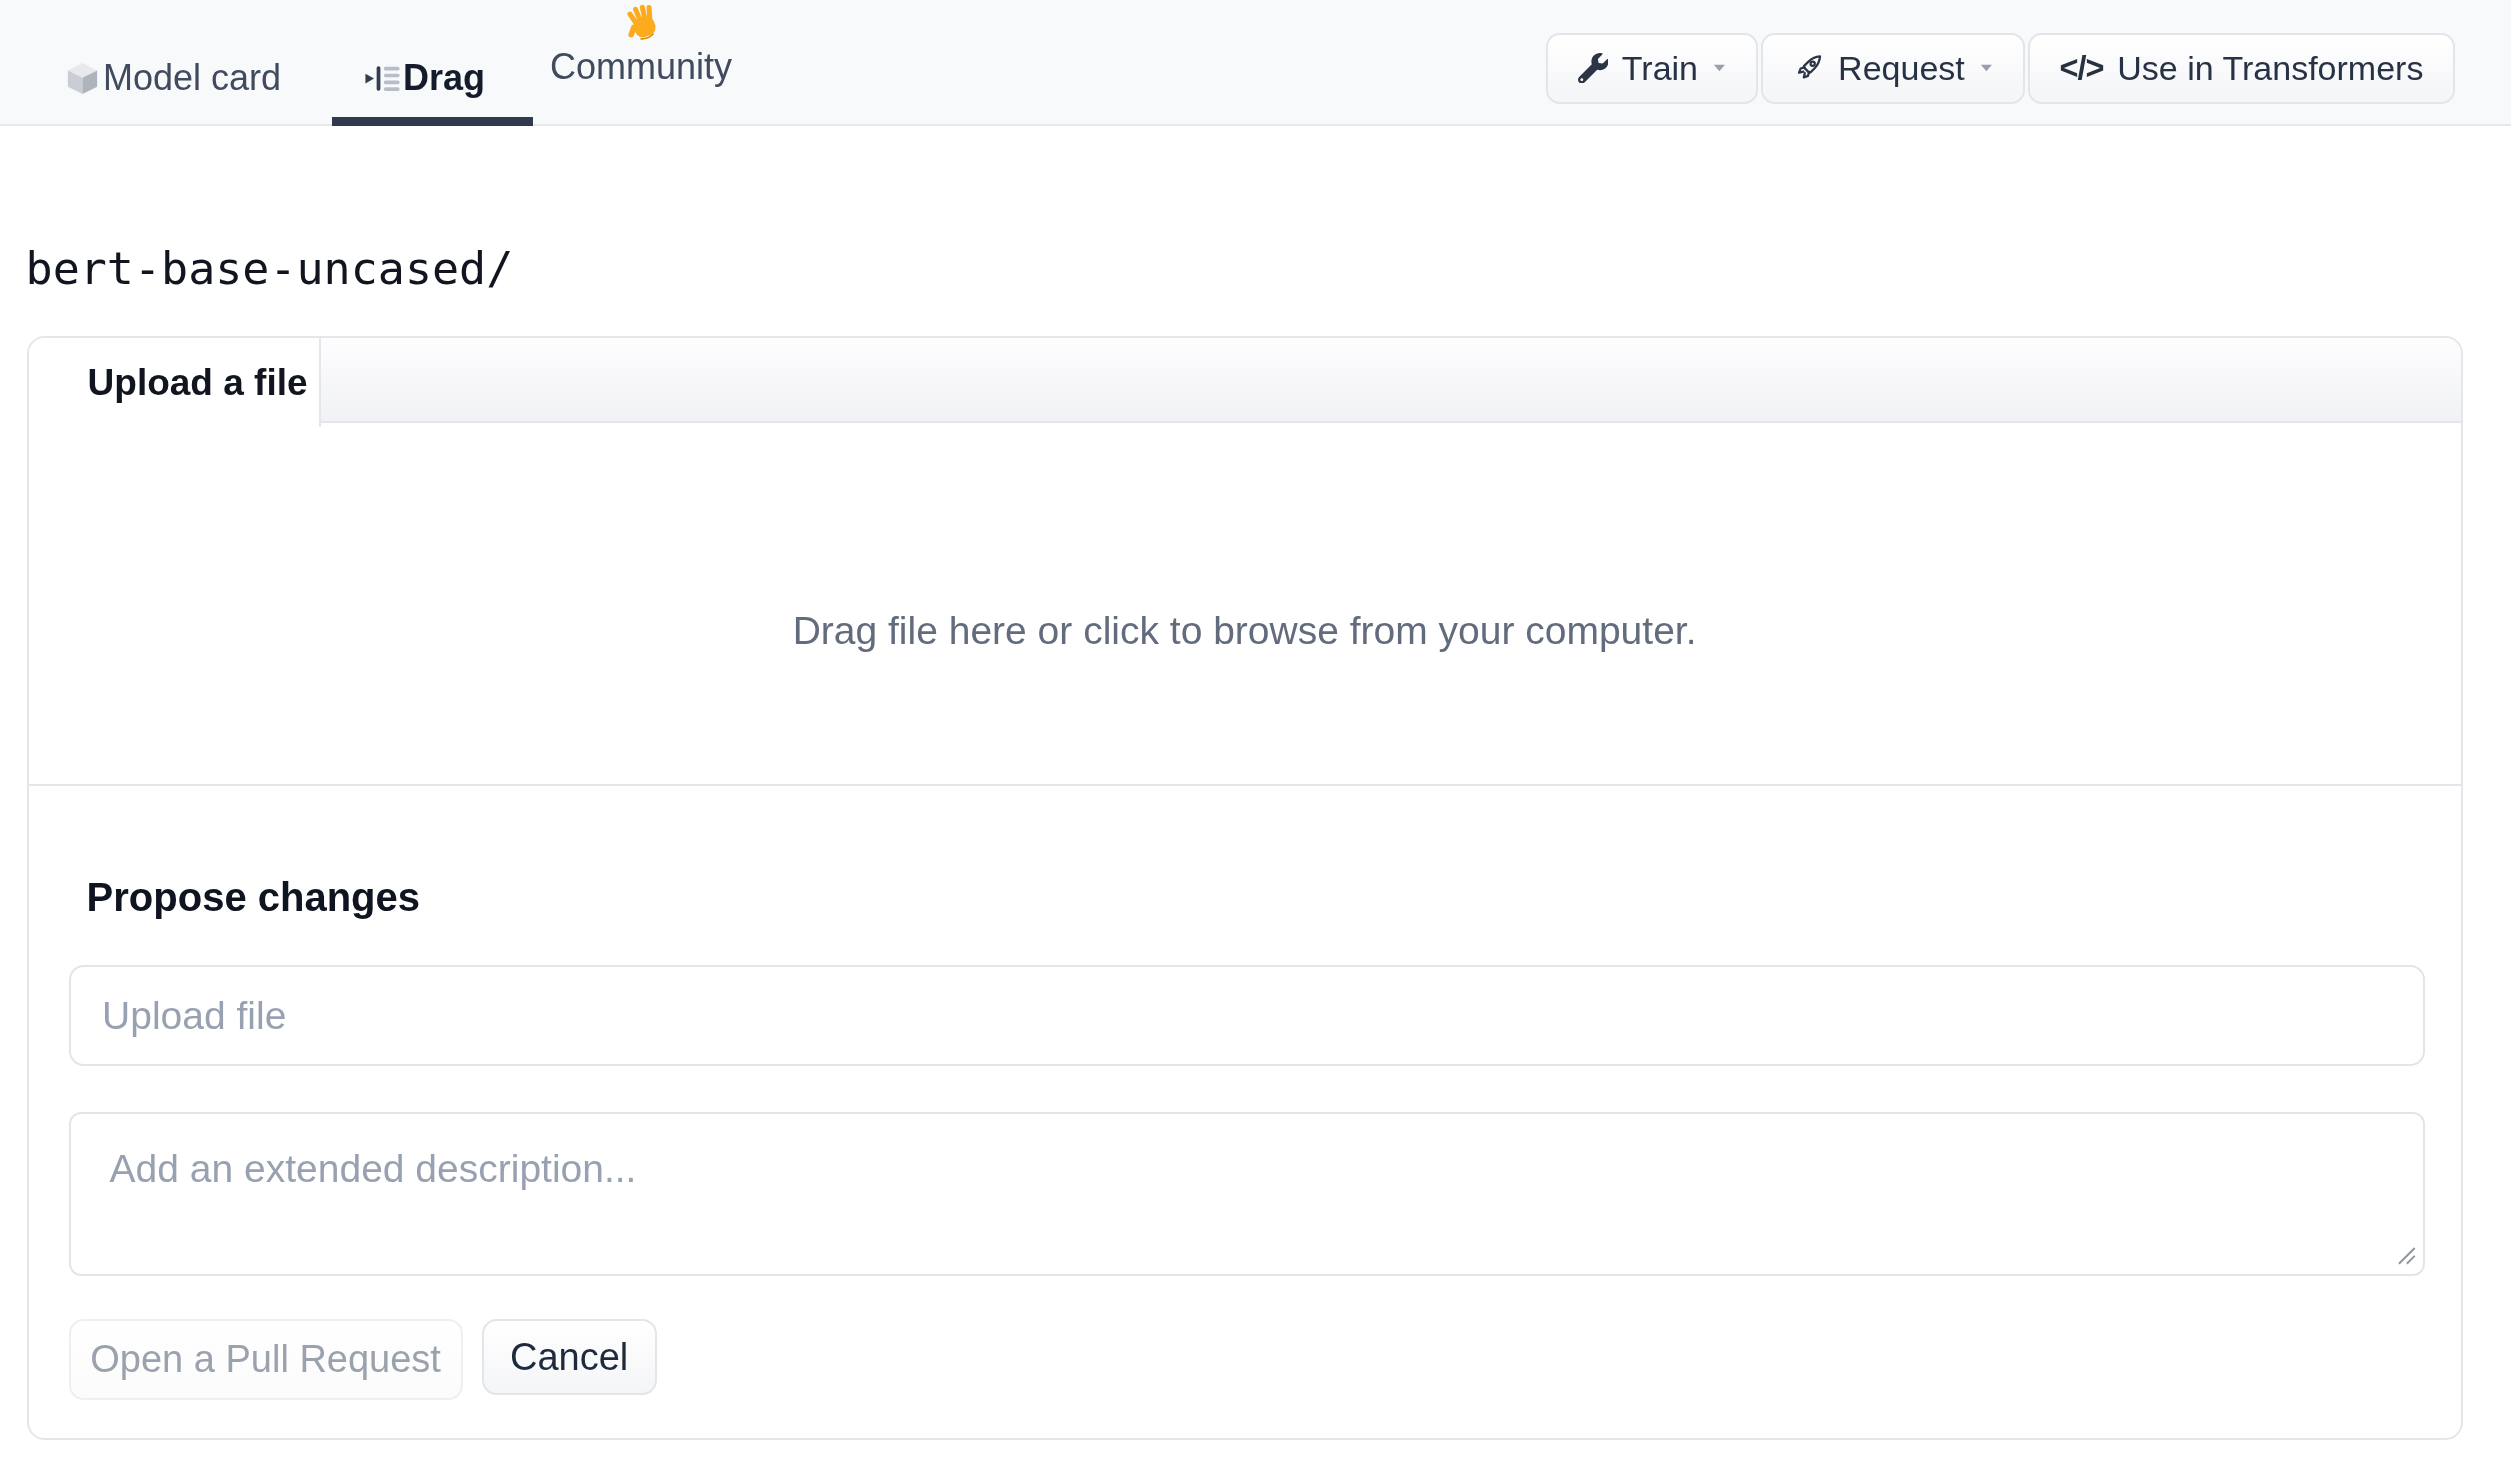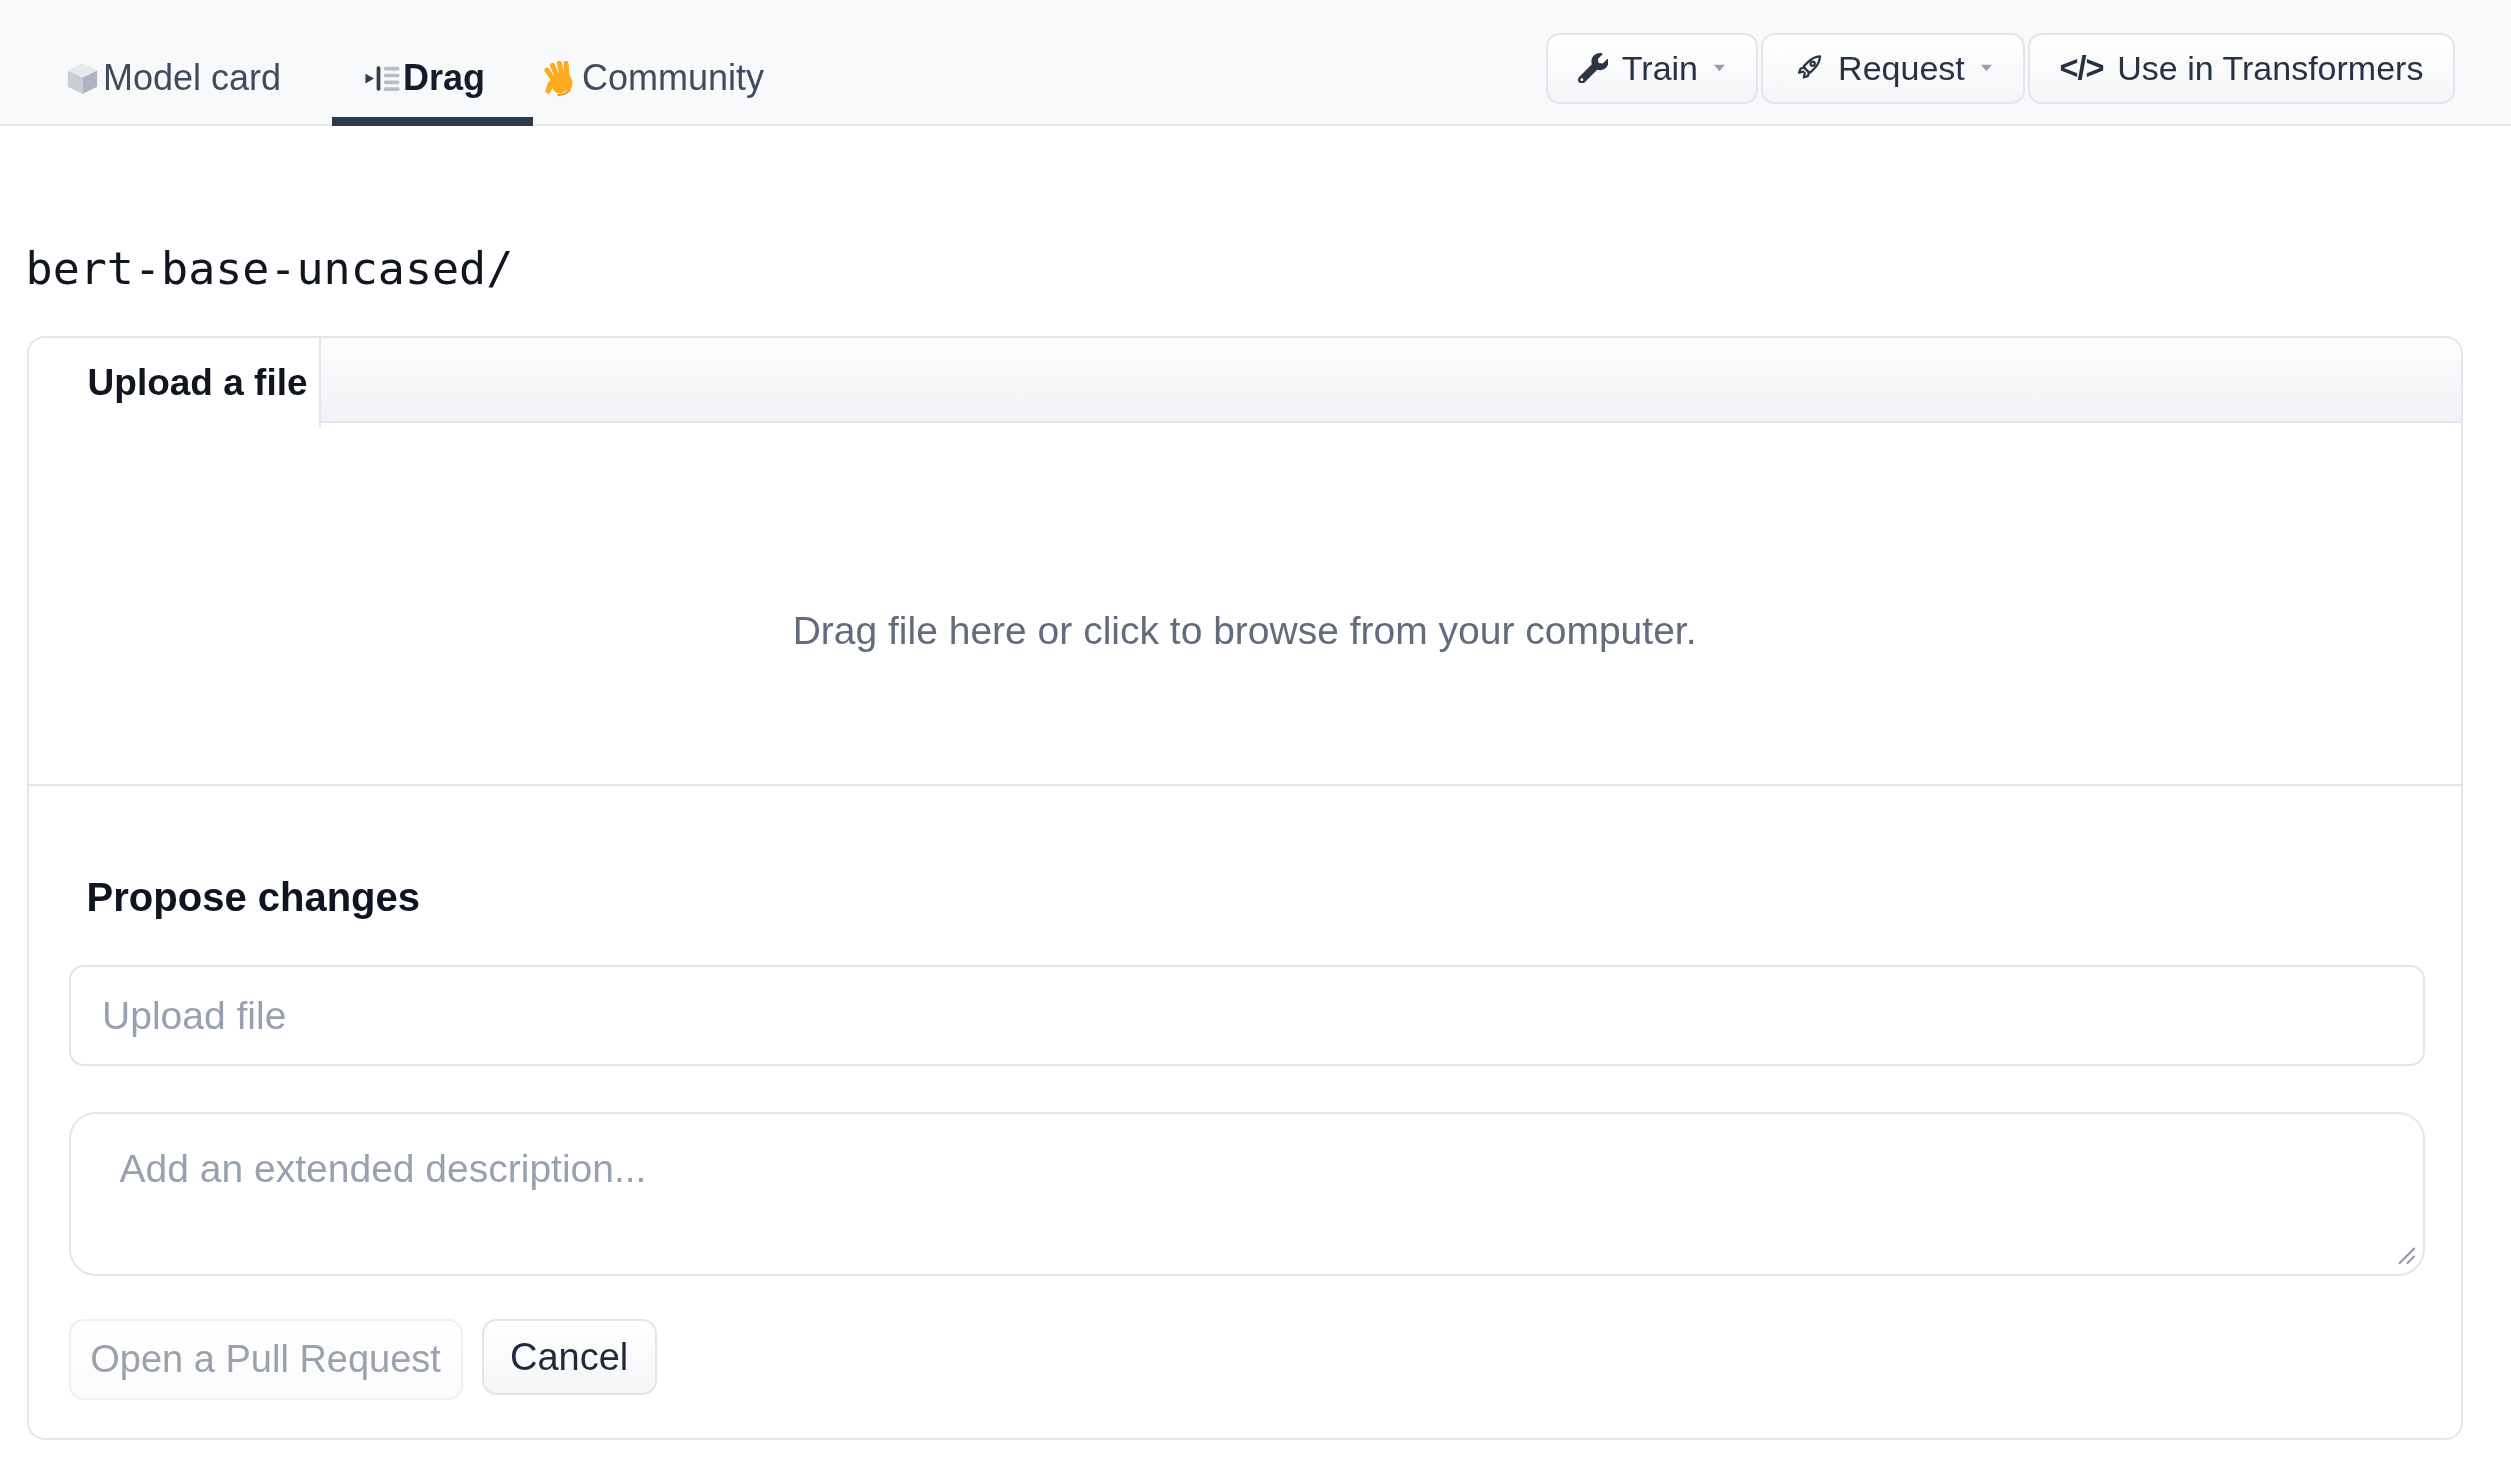--- a/index.html
+++ b/index.html
@@ -20,7 +20,7 @@
   }
   .tab-modelcard{left:63px;}
   .tab-files{left:363px;font-weight:700;color:#141c2b;}
-  .tab-community{left:536px;}
+  .tab-community{left:550px;flex-direction:column;}
   .tab-underline{
     position:absolute;left:332px;top:117px;width:201px;height:8.9px;background:#2f3a4e;
   }

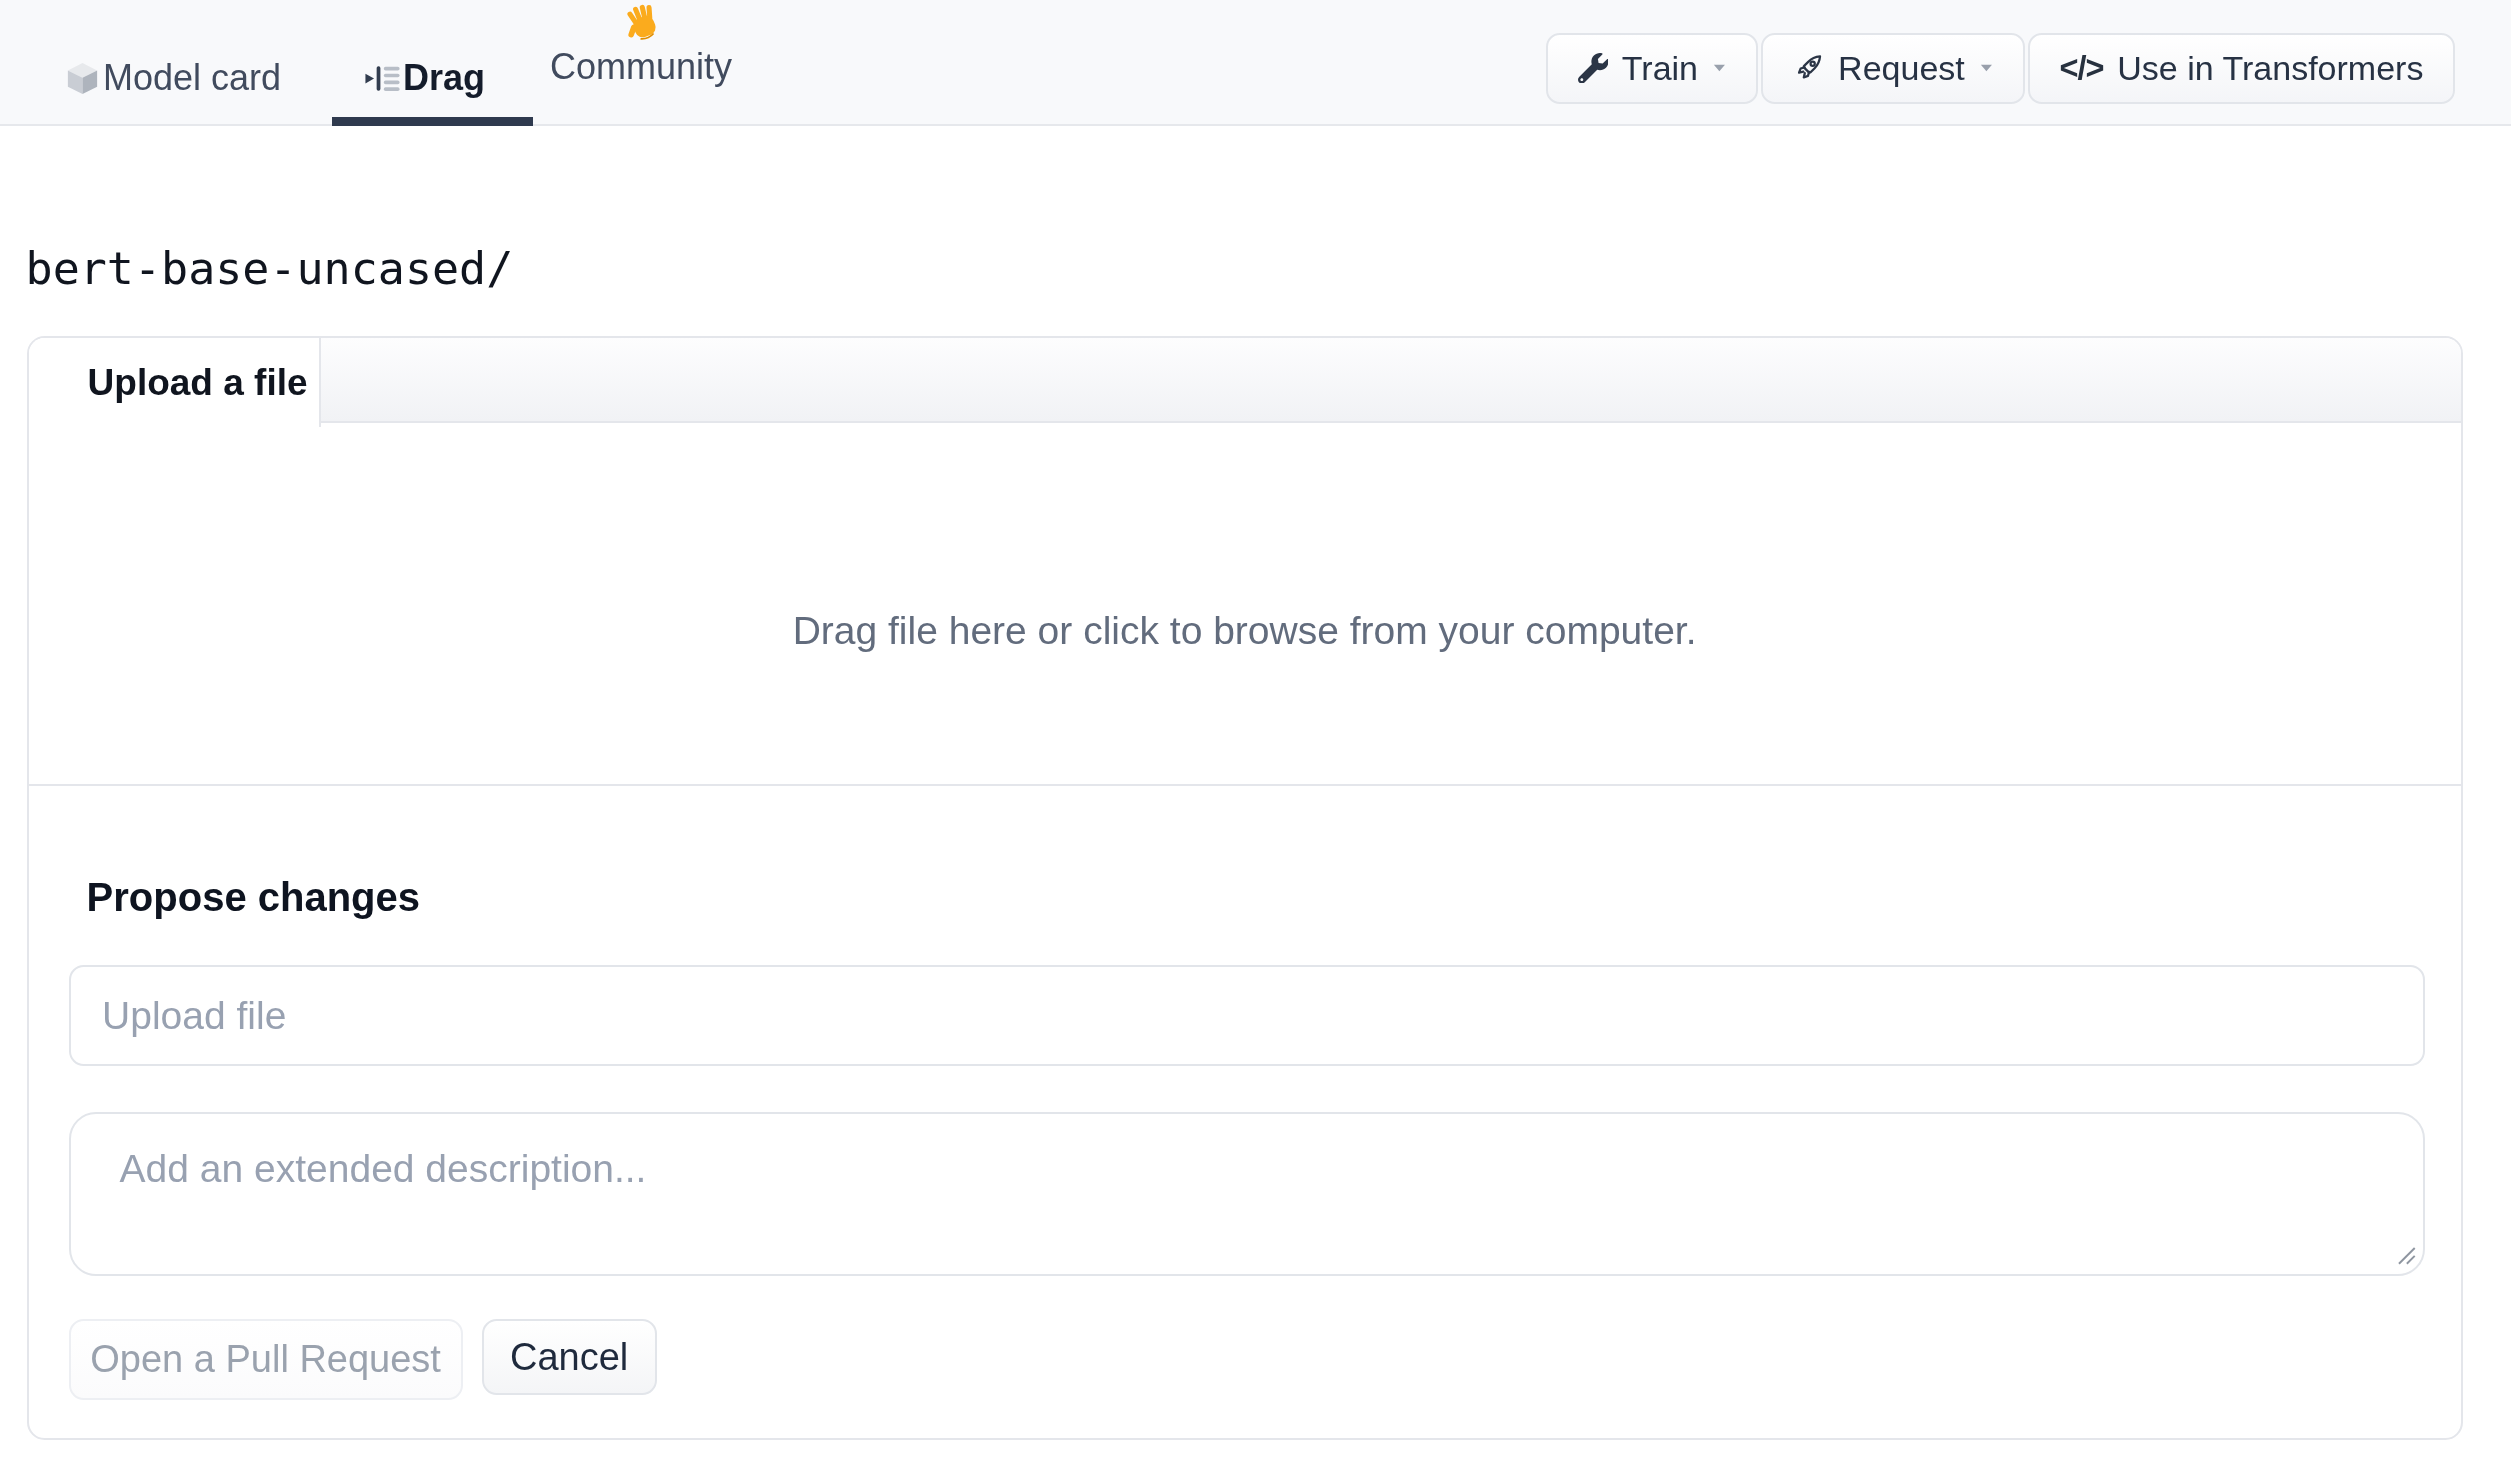--- a/index.html
+++ b/index.html
@@ -80,9 +80,9 @@
   }
   .desc-textarea{
     width:100%;height:100%;resize:none;
-    border:2px solid #e2e5ea;border-radius:27px;background:#ffffff;
+    border:2px solid #e2e5ea;border-radius:12px;background:#ffffff;
     font-family:"Liberation Sans","DejaVu Sans",sans-serif;
-    font-size:39px;color:#10151f;padding:33px 49px;outline:none;
+    font-size:39px;color:#10151f;padding:33px 39px;outline:none;
   }
   .desc-textarea::placeholder{color:#98a1b1;opacity:1;}
   .resize-handle{position:absolute;right:7.9px;bottom:9.9px;cursor:nwse-resize;}

